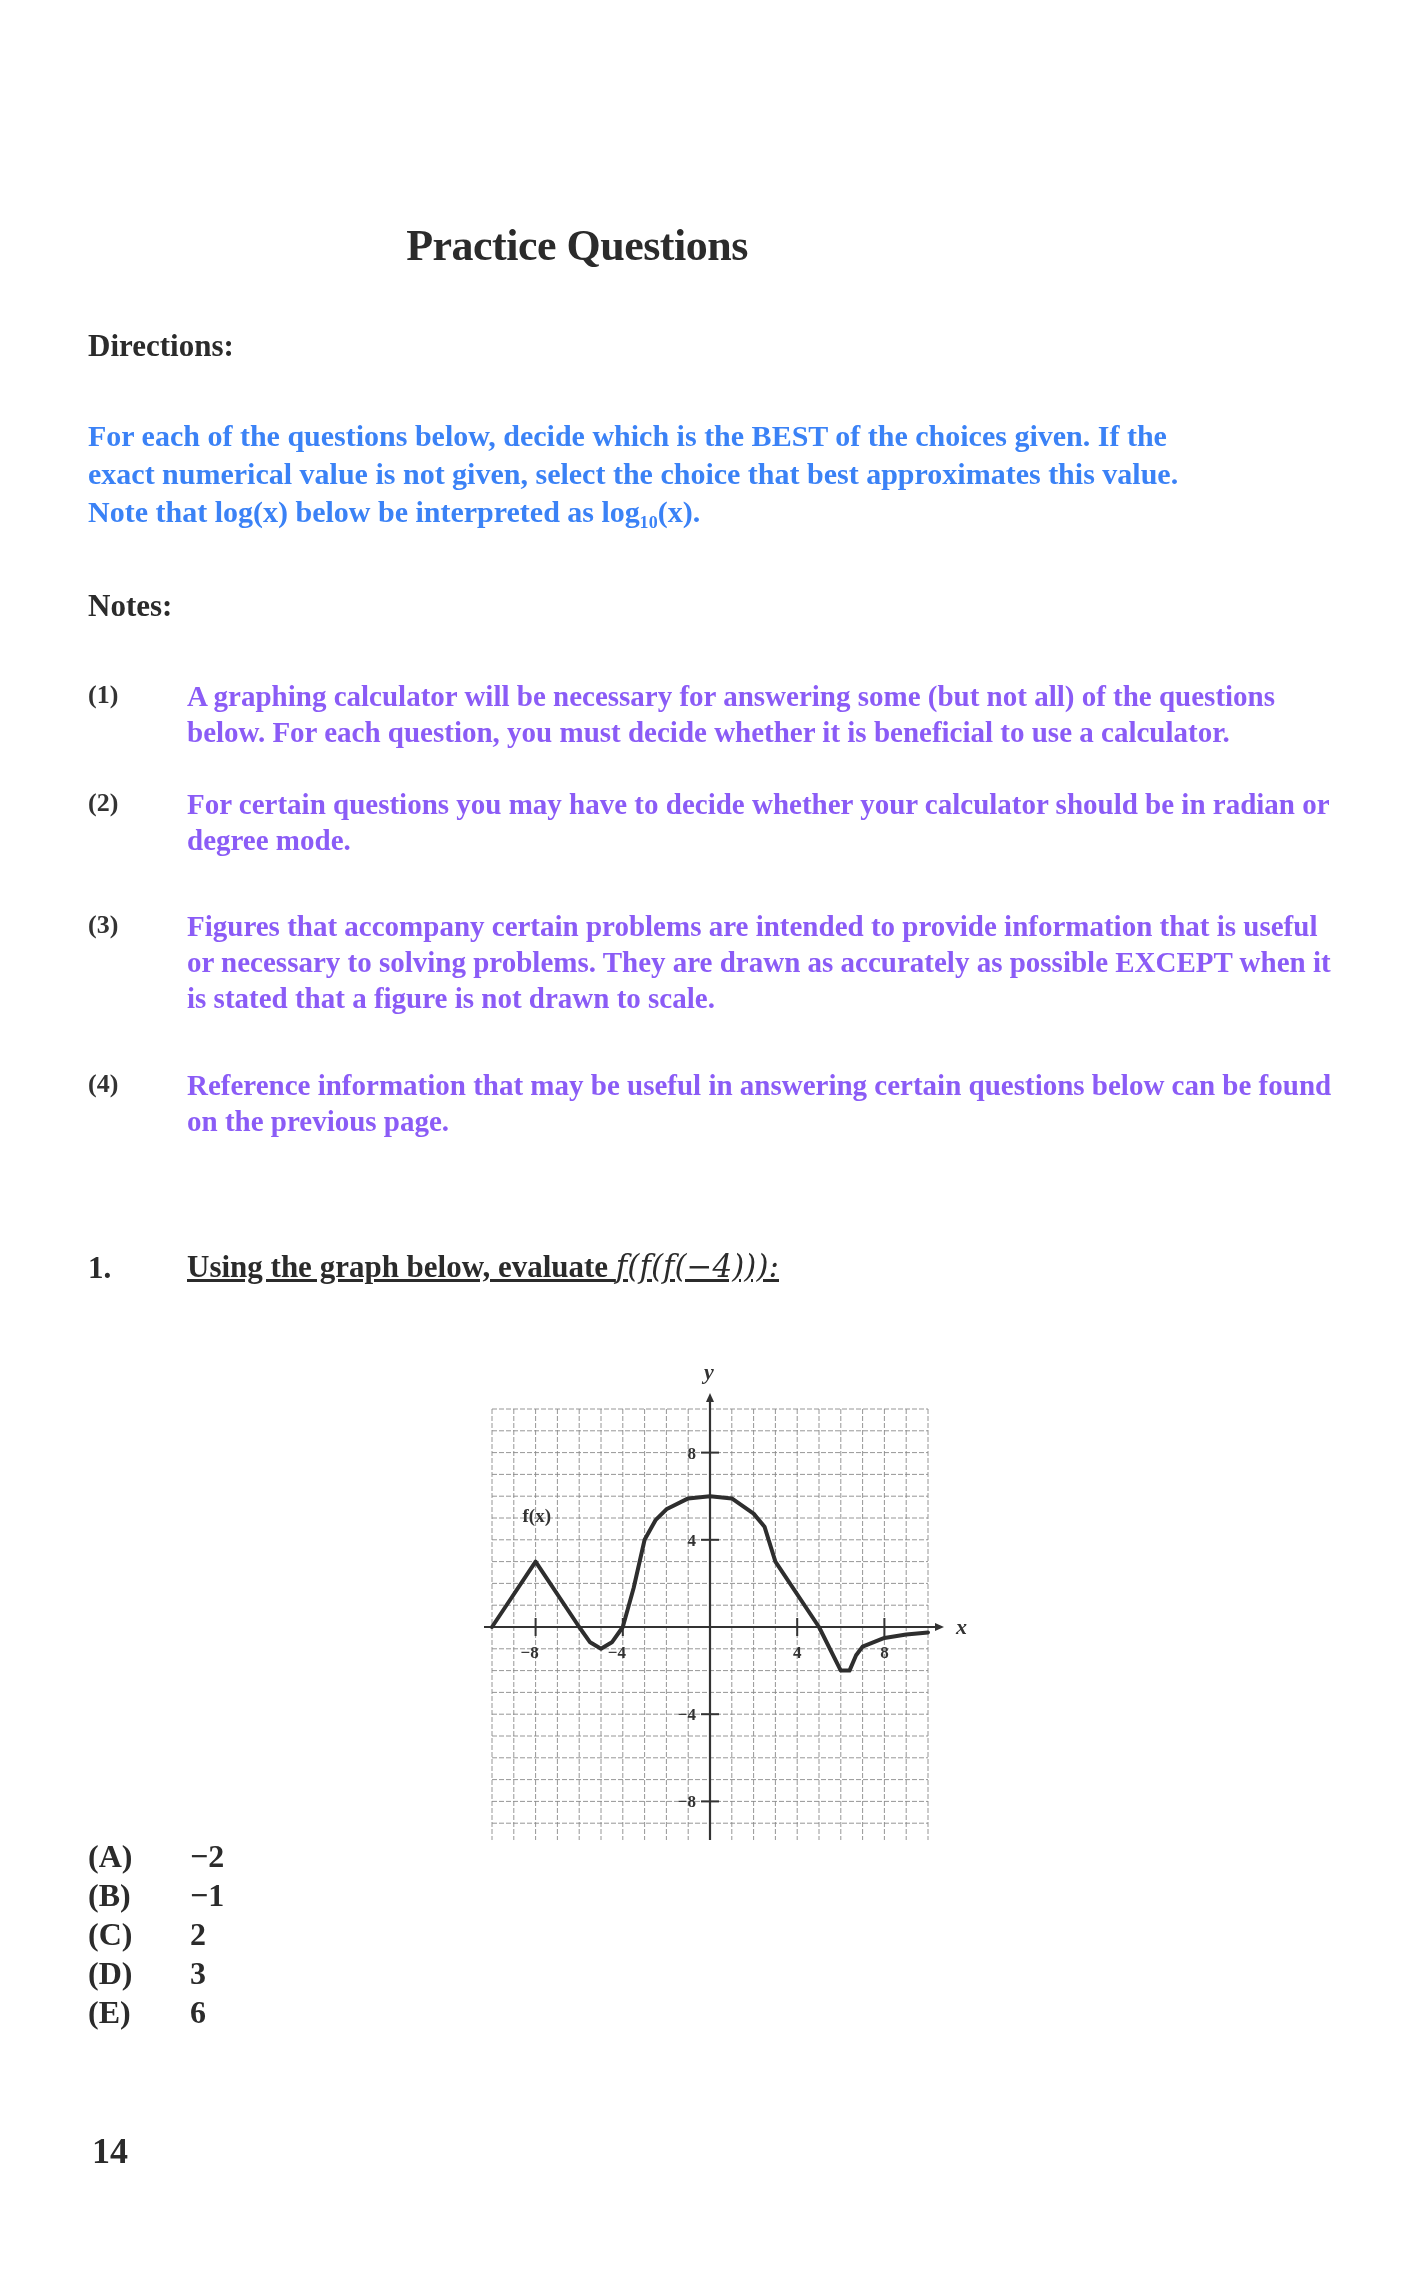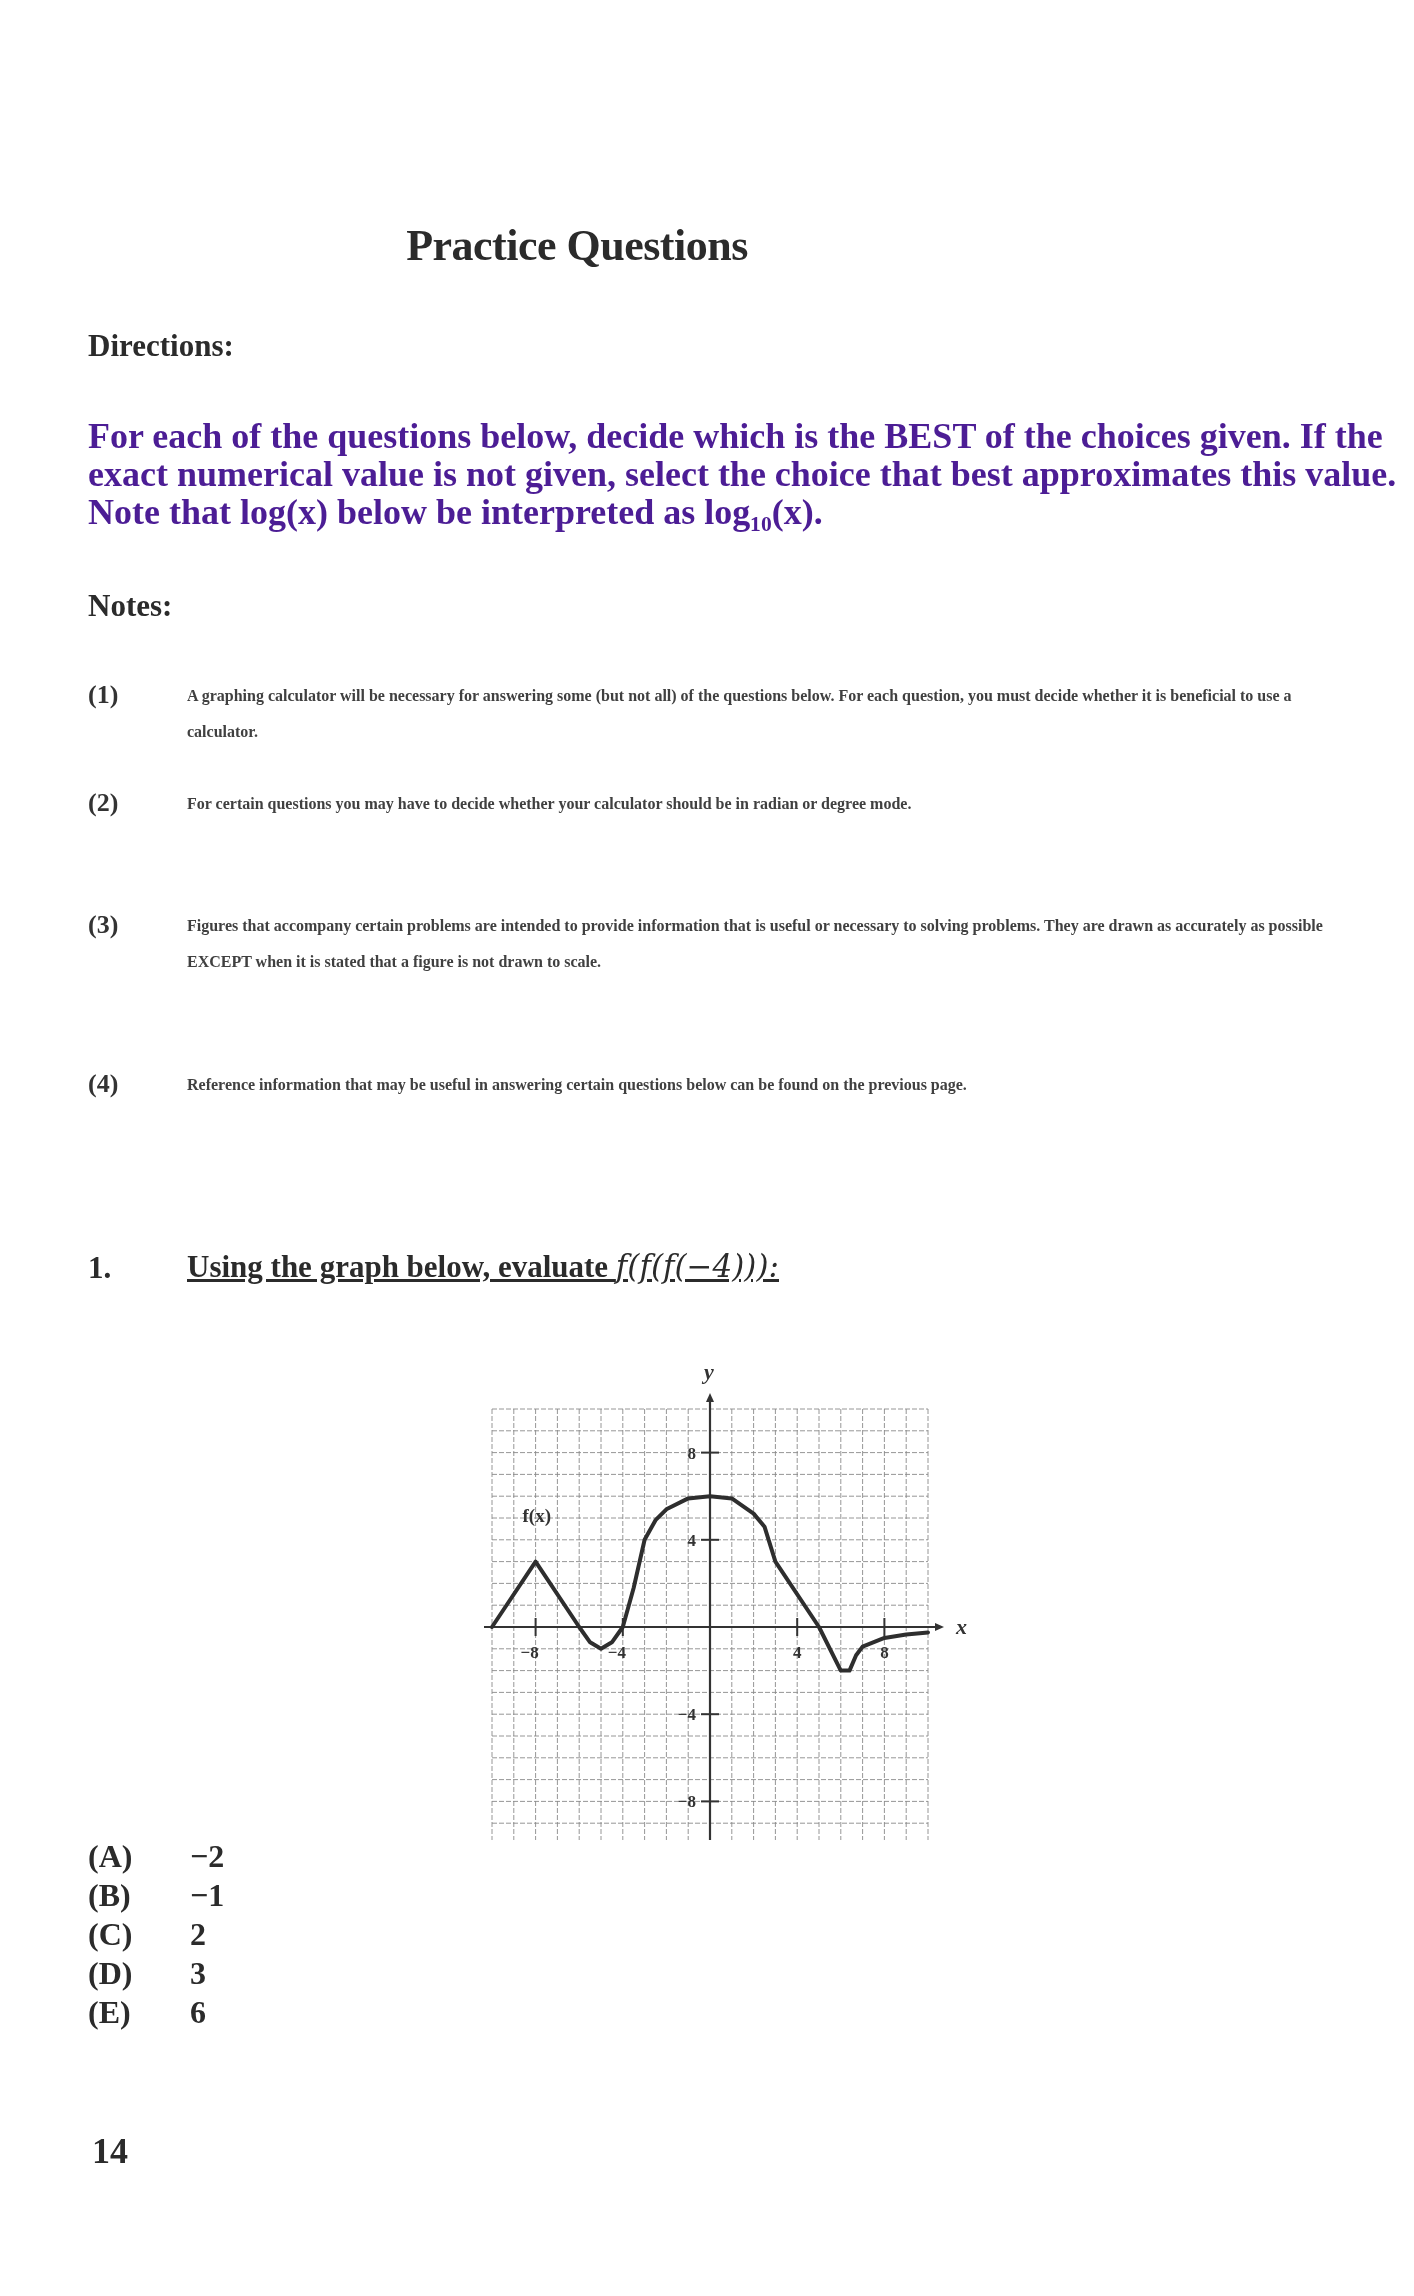--- a/index.html
+++ b/index.html
@@ -8,7 +8,7 @@
   .abs{position:absolute;white-space:nowrap;}
   .title{left:0;width:1154px;text-align:center;top:220px;font-size:44px;font-weight:bold;letter-spacing:-0.5px;}
   .h2{left:88px;font-size:31px;font-weight:bold;}
-  .para{left:88px;font-size:36px;line-height:38px;font-weight:bold;color:#4c1d95;}
+  .para{left:88px;font-size:30px;line-height:38px;font-weight:bold;color:#3b82f6;}
   .note-num{left:88px;font-size:26px;font-weight:bold;color:#333;}
   .note-text{left:187px;width:1160px;font-size:16px;line-height:36px;font-weight:bold;color:#404040;white-space:normal;}
   .q-num{left:88px;top:1250px;font-size:31px;font-weight:bold;}

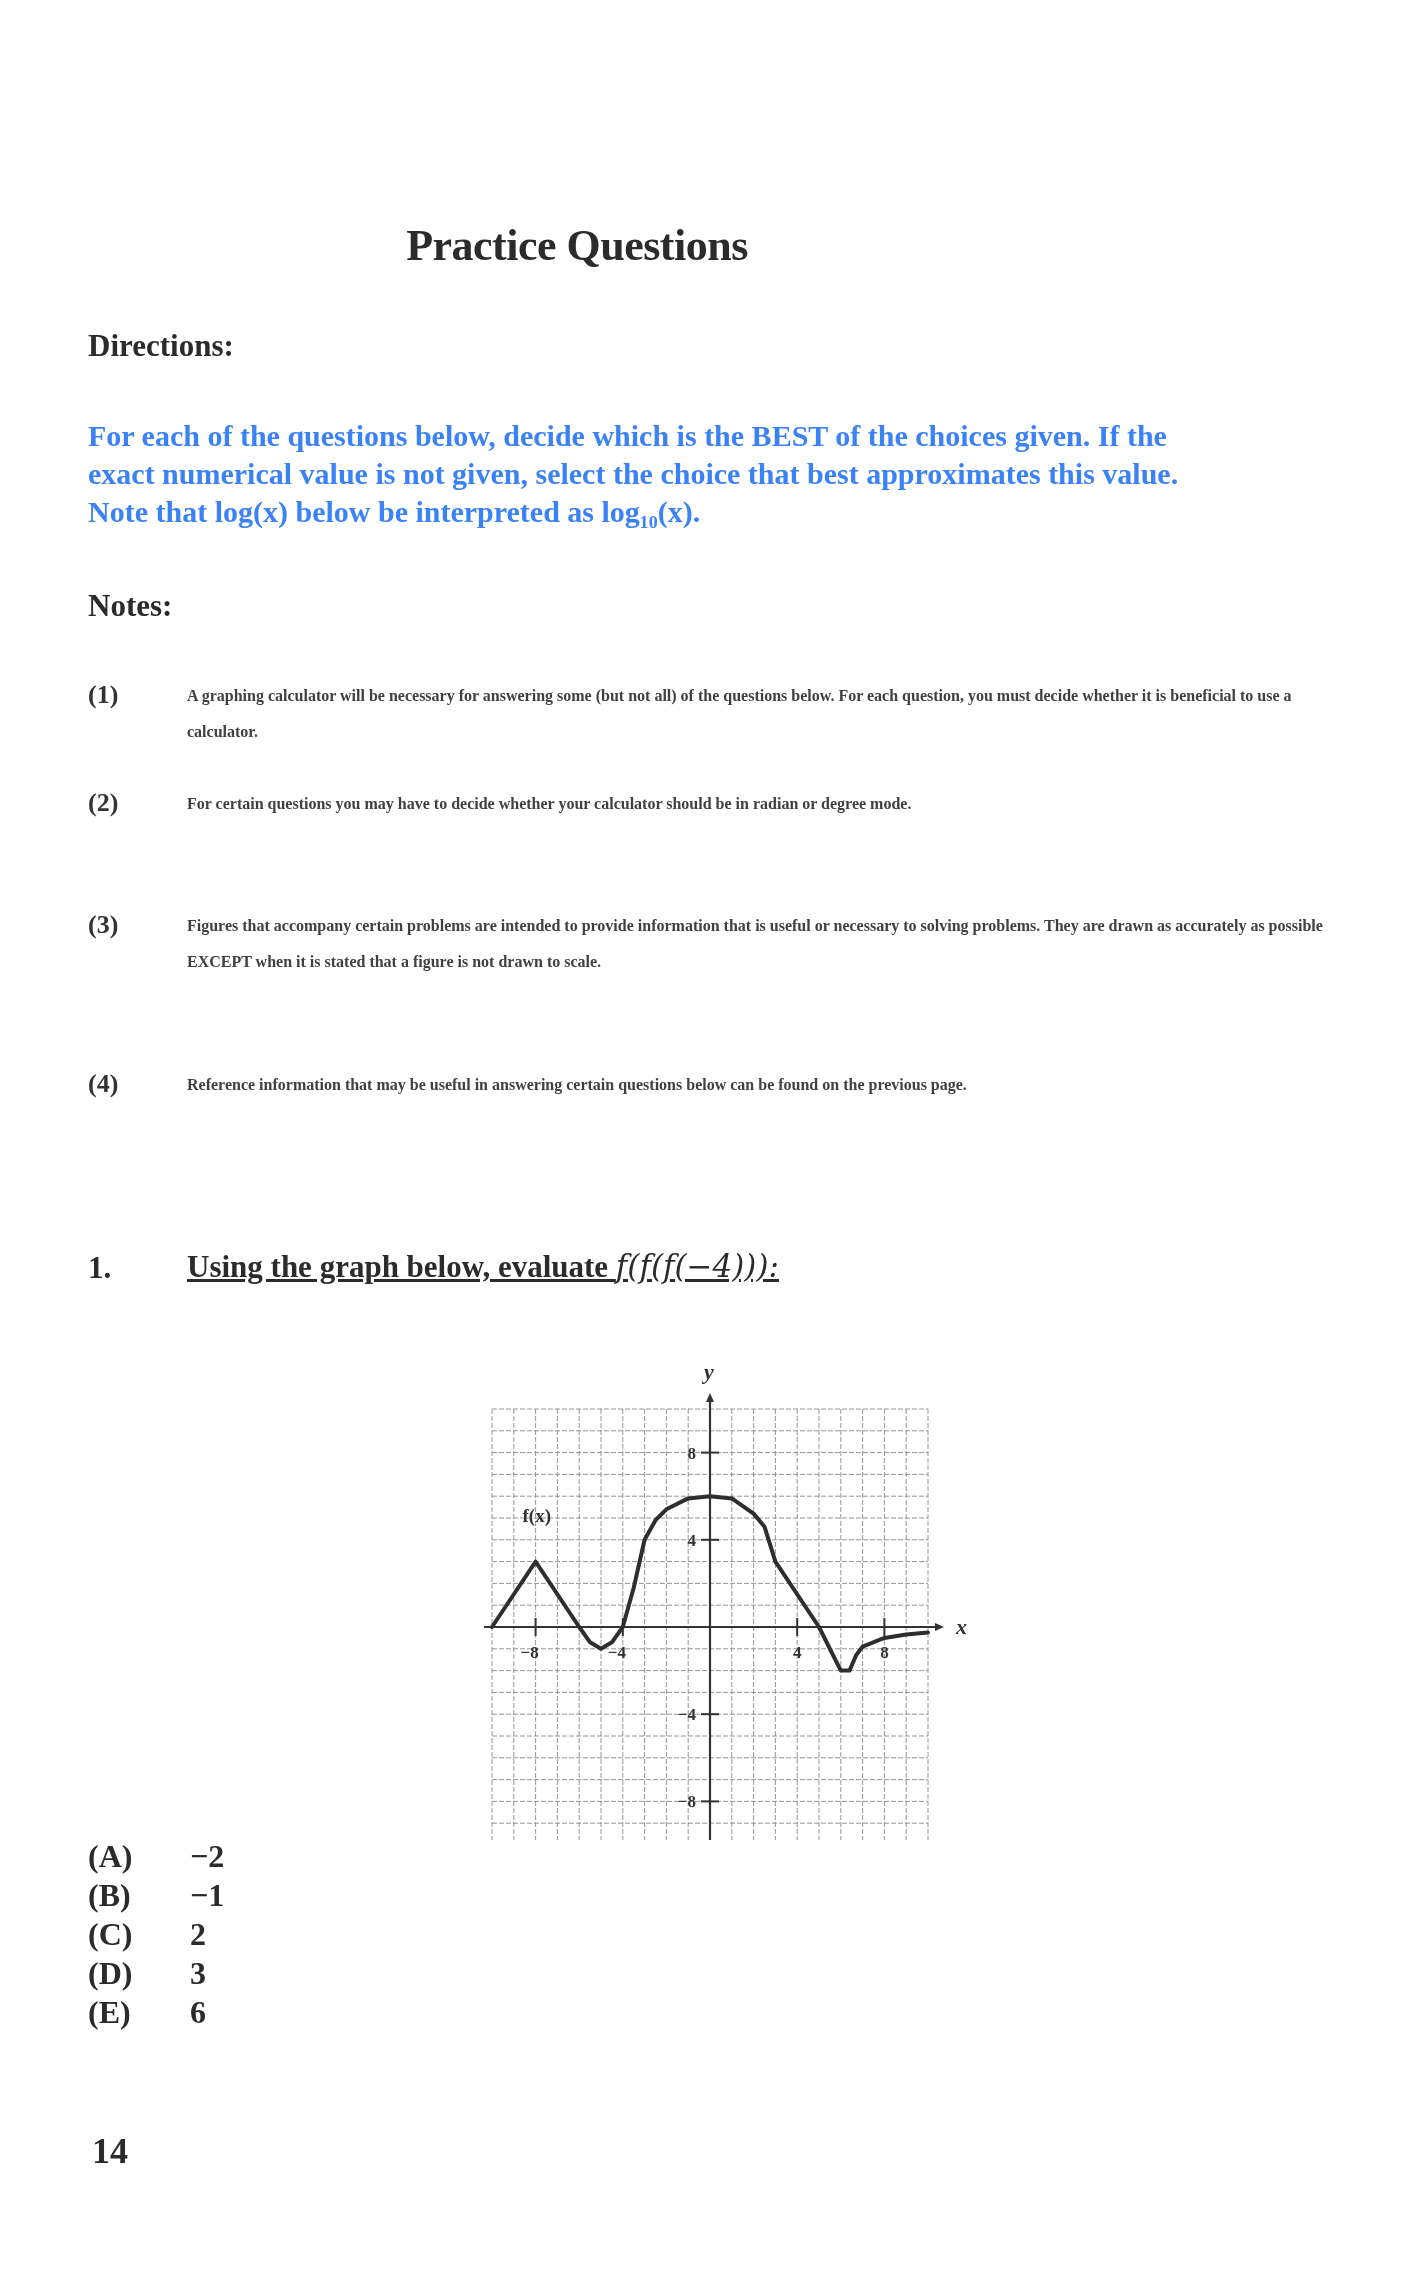--- a/index.html
+++ b/index.html
@@ -10,7 +10,7 @@
   .h2{left:88px;font-size:31px;font-weight:bold;}
   .para{left:88px;font-size:30px;line-height:38px;font-weight:bold;color:#3b82f6;}
   .note-num{left:88px;font-size:26px;font-weight:bold;color:#333;}
-  .note-text{left:187px;width:1160px;font-size:16px;line-height:36px;font-weight:bold;color:#404040;white-space:normal;}
+  .note-text{left:187px;width:1160px;font-size:29px;line-height:36px;font-weight:bold;color:#8b5cf6;white-space:normal;}
   .q-num{left:88px;top:1250px;font-size:31px;font-weight:bold;}
   .q-text{left:187px;top:1248px;font-size:31px;font-weight:bold;text-decoration:underline;}
   .q-text i{font-family:"DejaVu Serif",serif;font-weight:normal;}

